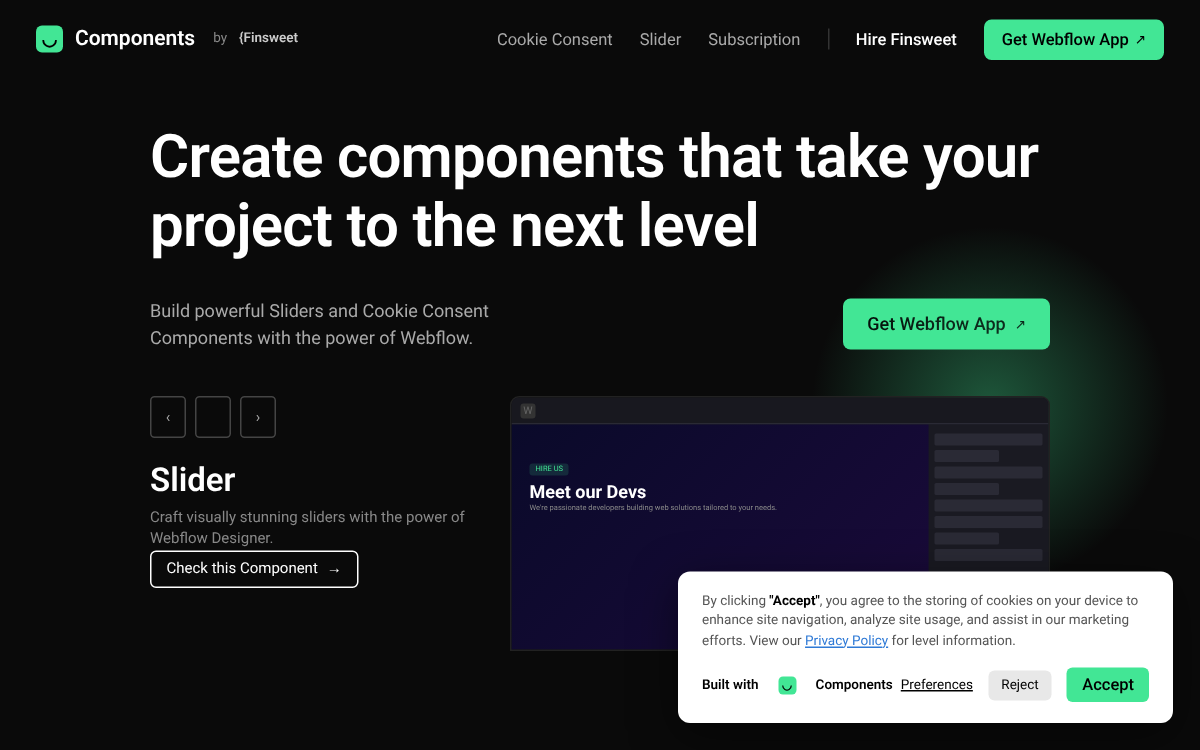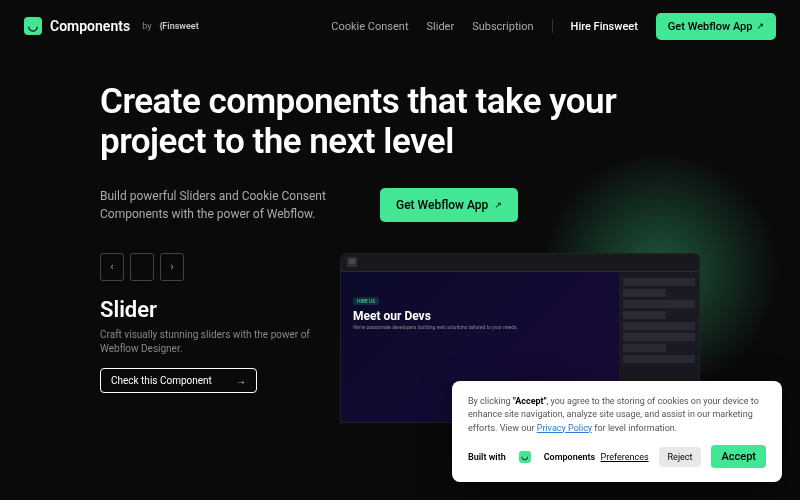--- a/index.html
+++ b/index.html
@@ -18,7 +18,7 @@
 .btn-primary{background:#42e695;color:#000;padding:7px 12px;border-radius:5px;font-size:11px;font-weight:500;display:flex;align-items:center;gap:4px;cursor:pointer}
 .arrow-icon{font-size:9px}
 .hero{padding:30px 100px 0}
-.hero h1{font-size:35px;font-weight:600;line-height:1.15;letter-spacing:-0.5px}
+.hero h1{font-size:40px;font-weight:600;line-height:1.15;letter-spacing:-0.5px}
 .hero-sub{display:flex;align-items:center;margin-top:24px}
 .hero-desc{font-size:12px;color:#aaa;line-height:1.5;max-width:280px}
 .btn-cta{background:#42e695;color:#000;padding:10px 16px;border-radius:5px;font-size:12px;font-weight:500;display:flex;align-items:center;gap:6px;cursor:pointer}

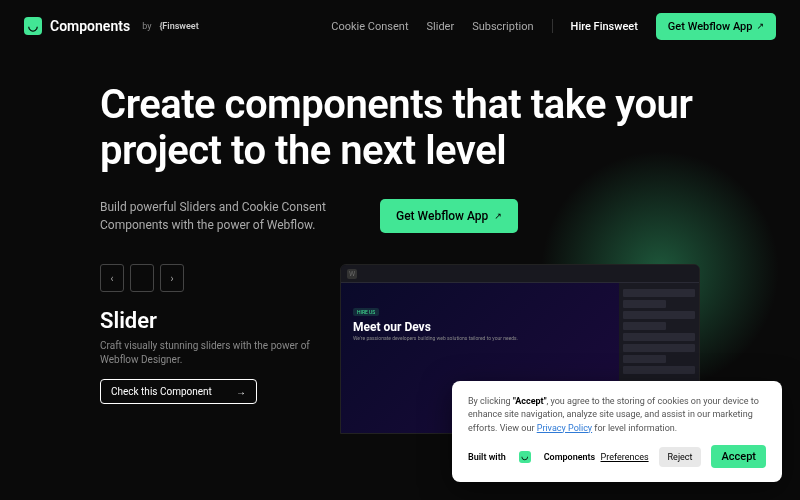--- a/index.html
+++ b/index.html
@@ -19,7 +19,7 @@
 .arrow-icon{font-size:9px}
 .hero{padding:30px 100px 0}
 .hero h1{font-size:40px;font-weight:600;line-height:1.15;letter-spacing:-0.5px}
-.hero-sub{display:flex;align-items:center;margin-top:24px}
+.hero-sub{display:flex;justify-content:space-between;align-items:center;margin-top:24px}
 .hero-desc{font-size:12px;color:#aaa;line-height:1.5;max-width:280px}
 .btn-cta{background:#42e695;color:#000;padding:10px 16px;border-radius:5px;font-size:12px;font-weight:500;display:flex;align-items:center;gap:6px;cursor:pointer}
 .lower{display:flex;gap:20px;padding:30px 100px 0}

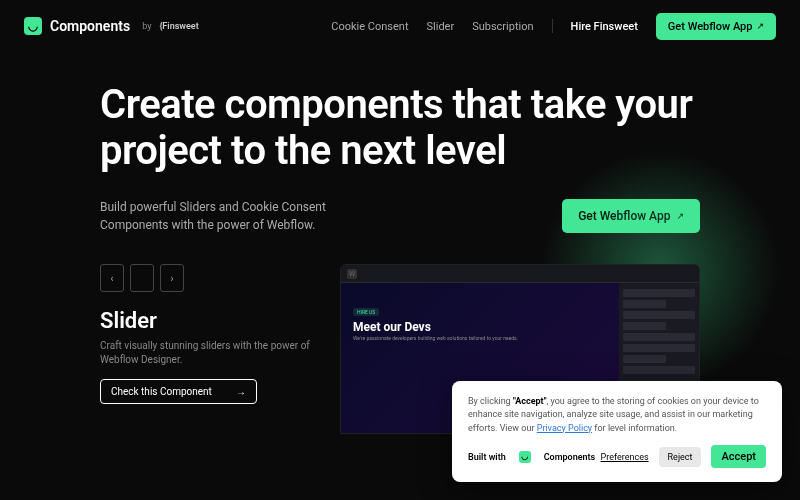--- a/index.html
+++ b/index.html
@@ -27,7 +27,7 @@
 .slider-controls{display:flex;gap:6px;margin-bottom:16px}
 .slider-btn{width:24px;height:28px;border:1px solid #444;border-radius:3px;display:flex;align-items:center;justify-content:center;font-size:10px;color:#aaa;cursor:pointer}
 .slider-card h2{font-size:22px;font-weight:600;margin-bottom:6px}
-.slider-desc{font-size:10px;color:#888;line-height:1.4;margin-bottom:12px}
+.slider-desc{font-size:10px;color:#888;line-height:1.4;margin-bottom:0}
 .btn-check{border:1px solid #fff;padding:6px 10px;border-radius:4px;font-size:10px;display:inline-flex;align-items:center;gap:24px;cursor:pointer}
 .preview{flex:1;background:linear-gradient(135deg,#0d0d1a 0%,#1a1a2e 100%);border-radius:6px 6px 0 0;height:170px;position:relative;overflow:hidden;border:1px solid #222}
 .preview-top{height:18px;background:#18181f;border-bottom:1px solid #2a2a35;display:flex;align-items:center;padding:0 6px;gap:4px}

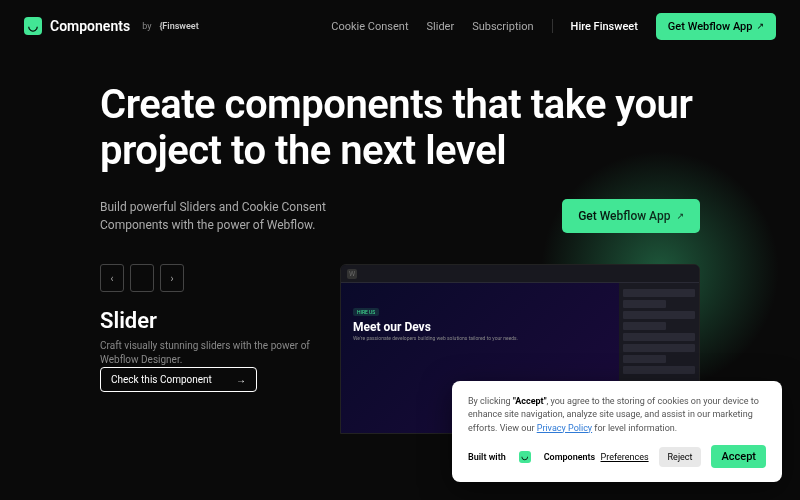--- a/index.html
+++ b/index.html
@@ -28,7 +28,7 @@
 .slider-btn{width:24px;height:28px;border:1px solid #444;border-radius:3px;display:flex;align-items:center;justify-content:center;font-size:10px;color:#aaa;cursor:pointer}
 .slider-card h2{font-size:22px;font-weight:600;margin-bottom:6px}
 .slider-desc{font-size:10px;color:#888;line-height:1.4;margin-bottom:0}
-.btn-check{border:1px solid #fff;padding:6px 10px;border-radius:4px;font-size:10px;display:inline-flex;align-items:center;gap:24px;cursor:pointer}
+.btn-check{border:1px solid #fff;padding:6px 10px;border-radius:4px;font-size:10px;display:inline-flex;align-items:center;gap:6px;cursor:pointer}
 .preview{flex:1;background:linear-gradient(135deg,#0d0d1a 0%,#1a1a2e 100%);border-radius:6px 6px 0 0;height:170px;position:relative;overflow:hidden;border:1px solid #222}
 .preview-top{height:18px;background:#18181f;border-bottom:1px solid #2a2a35;display:flex;align-items:center;padding:0 6px;gap:4px}
 .pw-icon{width:10px;height:10px;background:#333;border-radius:2px;font-size:7px;display:flex;align-items:center;justify-content:center;color:#666}

